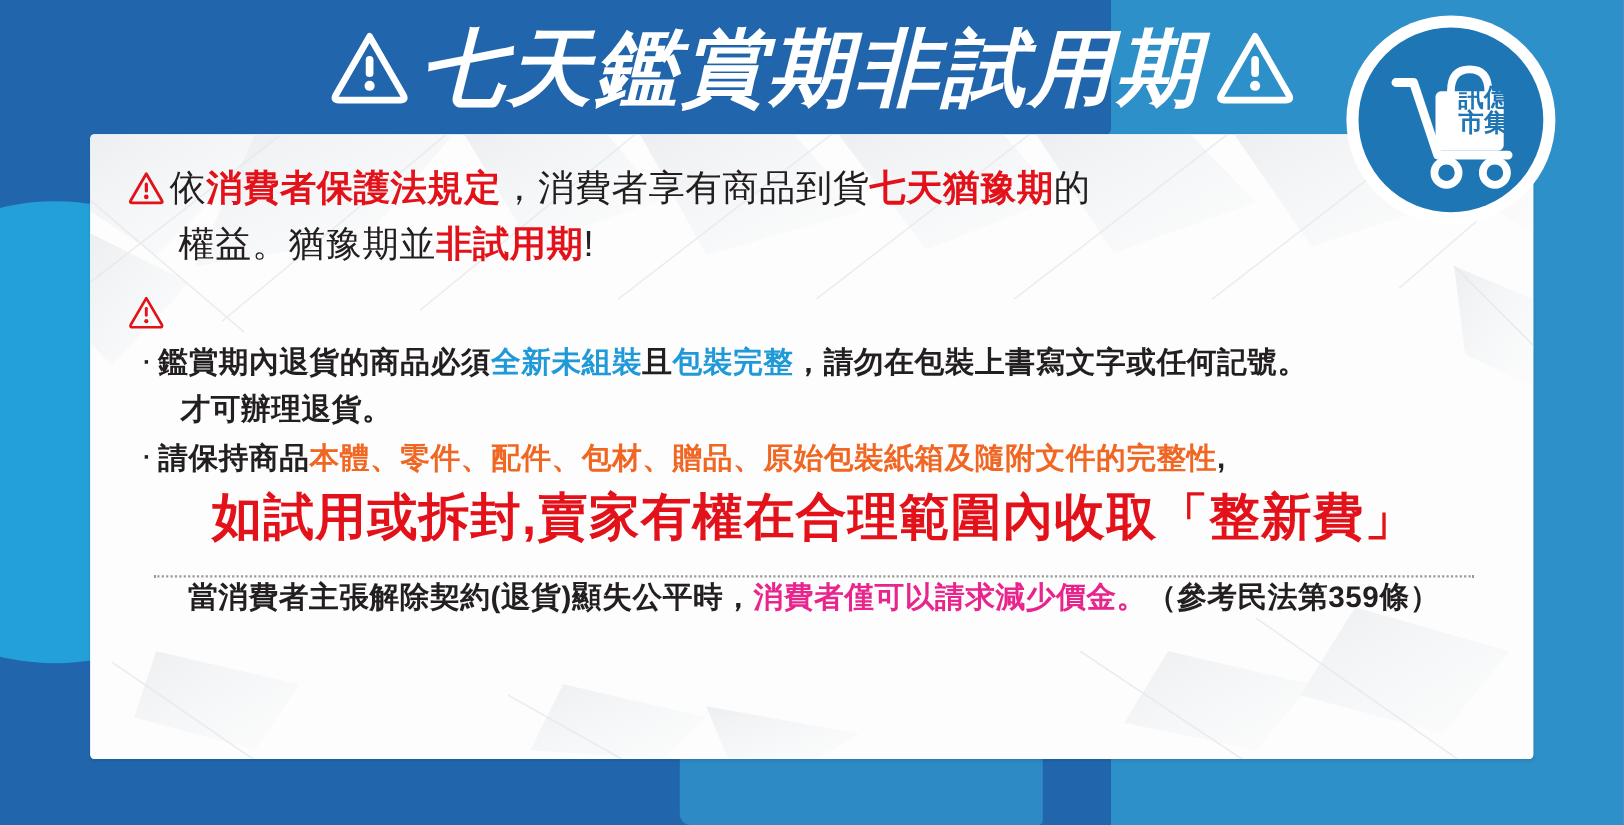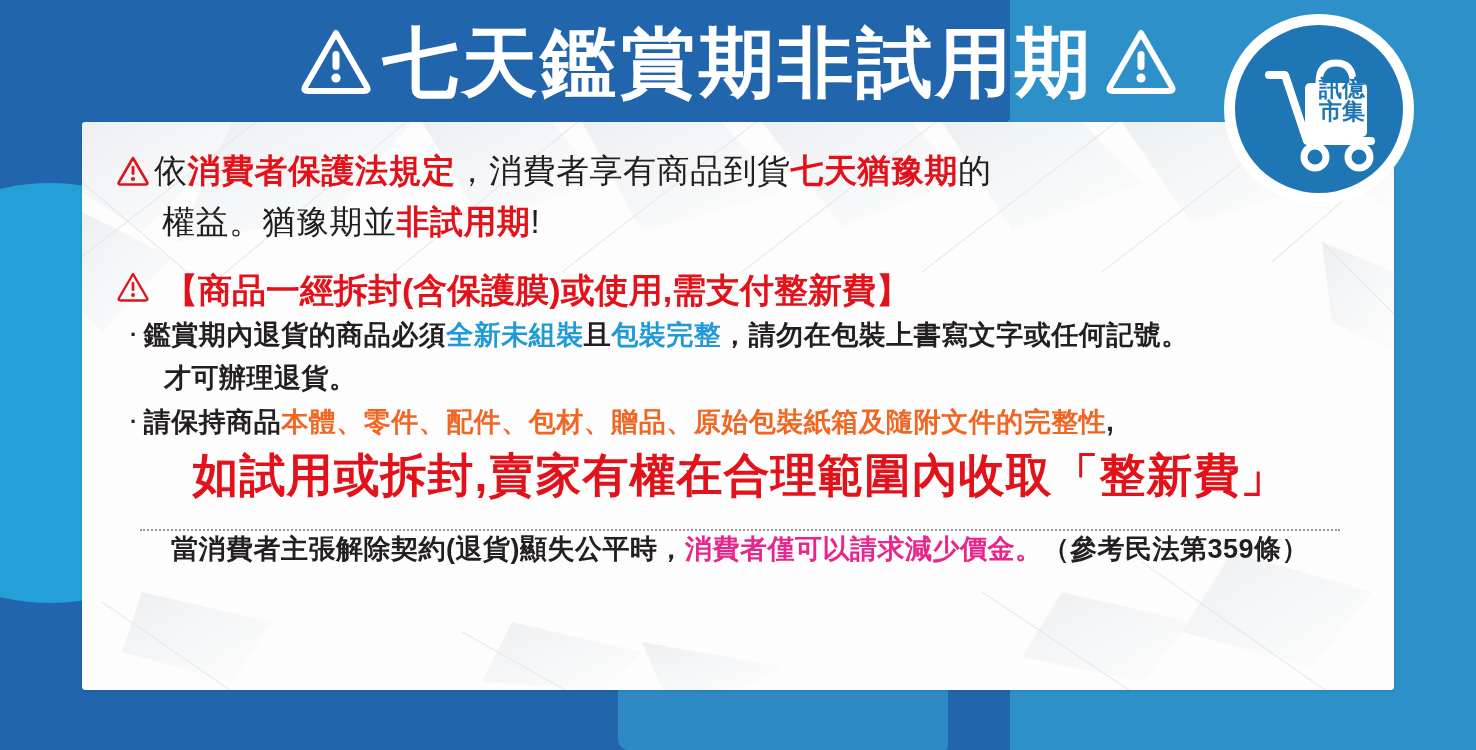--- a/index.html
+++ b/index.html
@@ -47,6 +47,7 @@
     display:flex; align-items:center; justify-content:center;
     gap:10px;
     z-index:5;
+    font-style:italic;
   }
   .title-text{
     color:#ffffff;

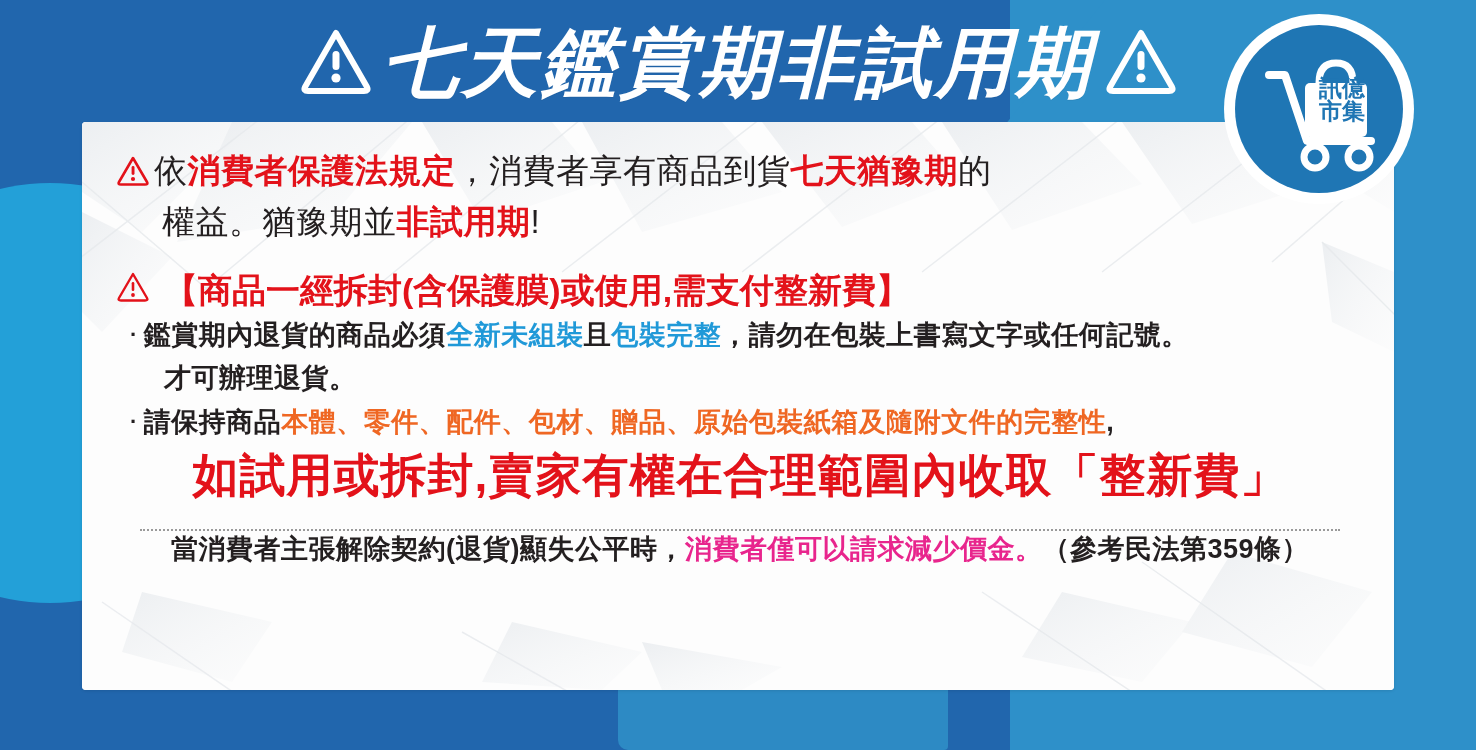--- a/index.html
+++ b/index.html
@@ -78,7 +78,7 @@
     position:absolute;
     color:#1f76b4;
     font-weight:700;
-    text-align:center;
+    text-align:right;
     line-height:1.0;
     font-size:23px;
     left:77px; top:52px;

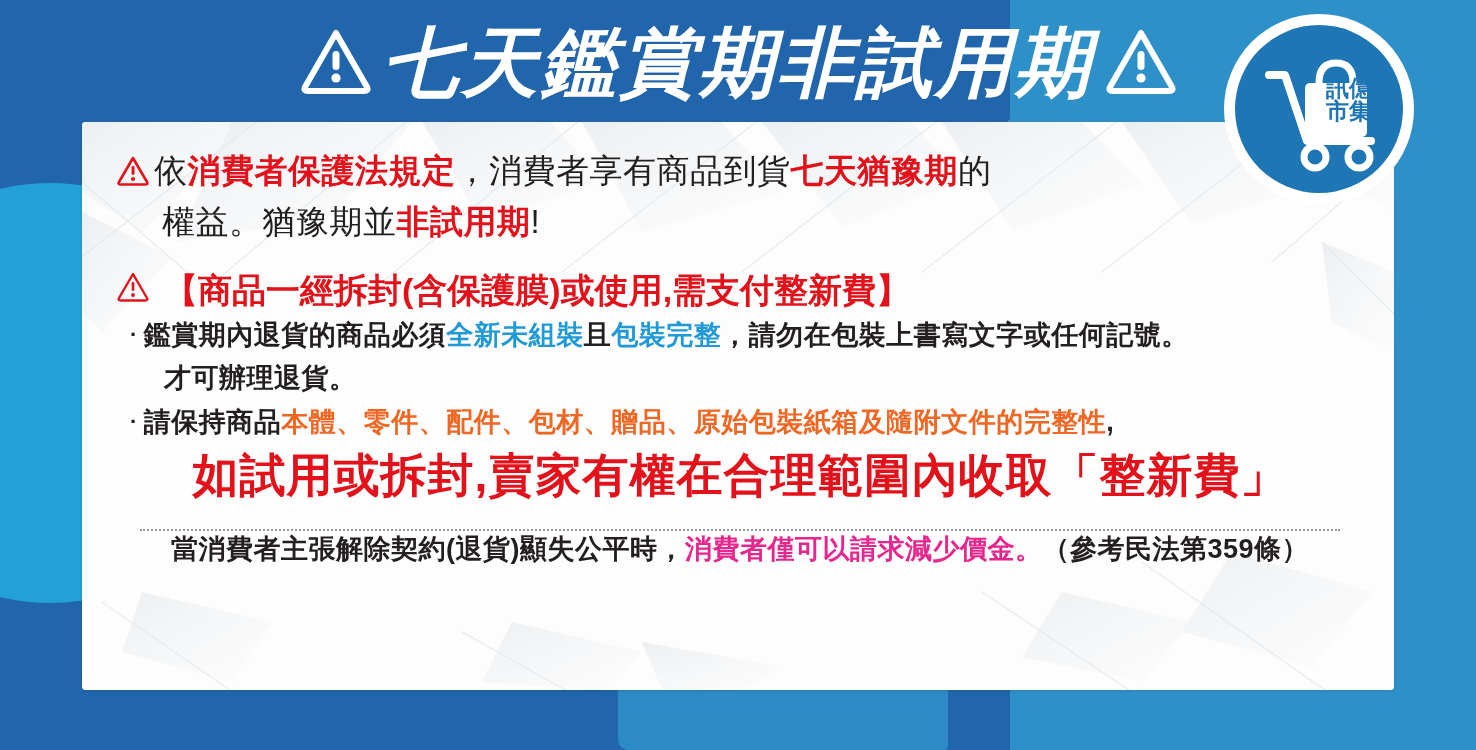--- a/index.html
+++ b/index.html
@@ -280,7 +280,6 @@
             <circle cx="17" cy="24" r="1.9" fill="#e3121a"></circle>
           </svg>
         </span>
-        <span>【商品一經拆封(含保護膜)或使用,需支付整新費】</span>
       </div>
 
       <div class="bullet">

